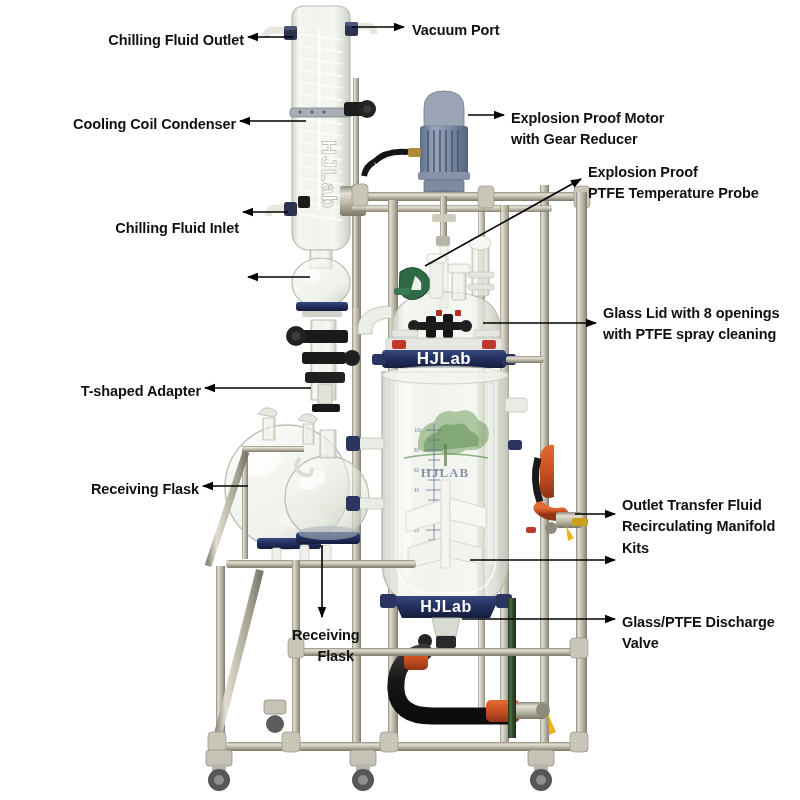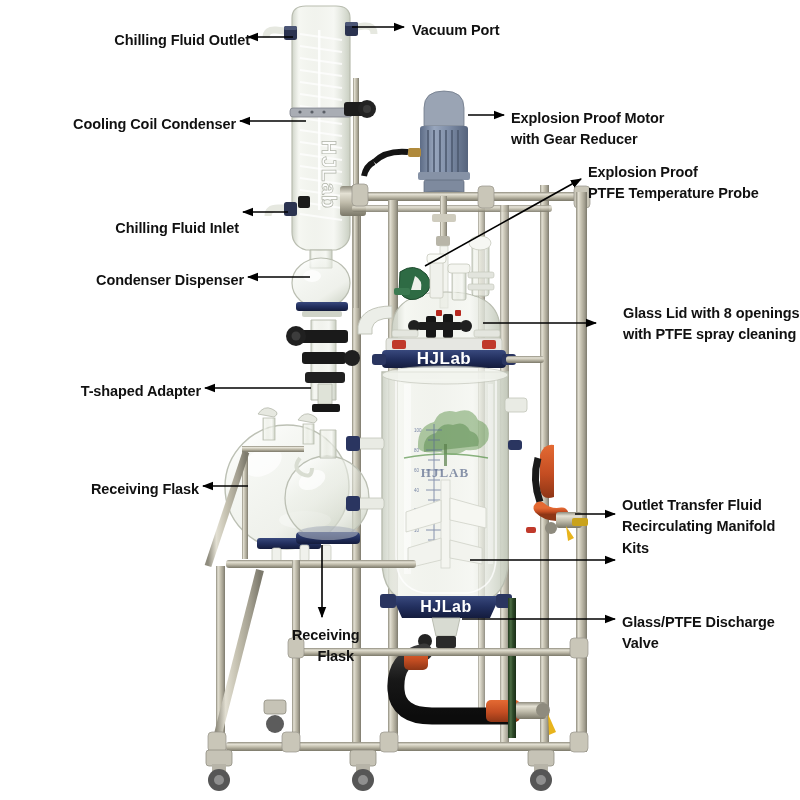--- a/index.html
+++ b/index.html
@@ -448,7 +448,7 @@
         </g>
     </svg>
 
-    <div class="callout-text right-align" style="left:0px; top:30px; width:244px;padding-left:6px;">Chilling Fluid Outlet</div>
+    <div class="callout-text right-align" style="left:0px; top:30px; width:244px;">Chilling Fluid Outlet</div>
 
     <div class="callout-text" style="left:412px; top:20px;">Vacuum Port</div>
 

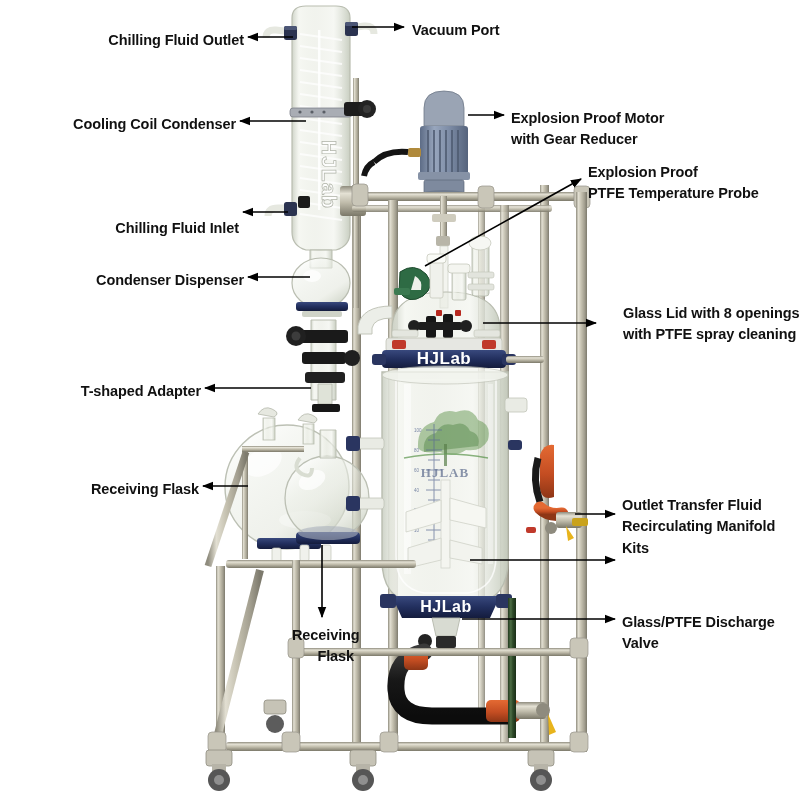--- a/index.html
+++ b/index.html
@@ -462,7 +462,6 @@
 
     <div class="callout-text right-align" style="left:0px; top:204px; width:239px;margin-top:14px;">Chilling Fluid Inlet</div>
 
-    <div class="callout-text right-align" style="left:0px; top:270px; width:244px;">Condenser Dispenser</div>
 
     <div class="callout-text" style="left:623px; top:303px;">Glass Lid with 8 openings
 with PTFE spray cleaning</div>

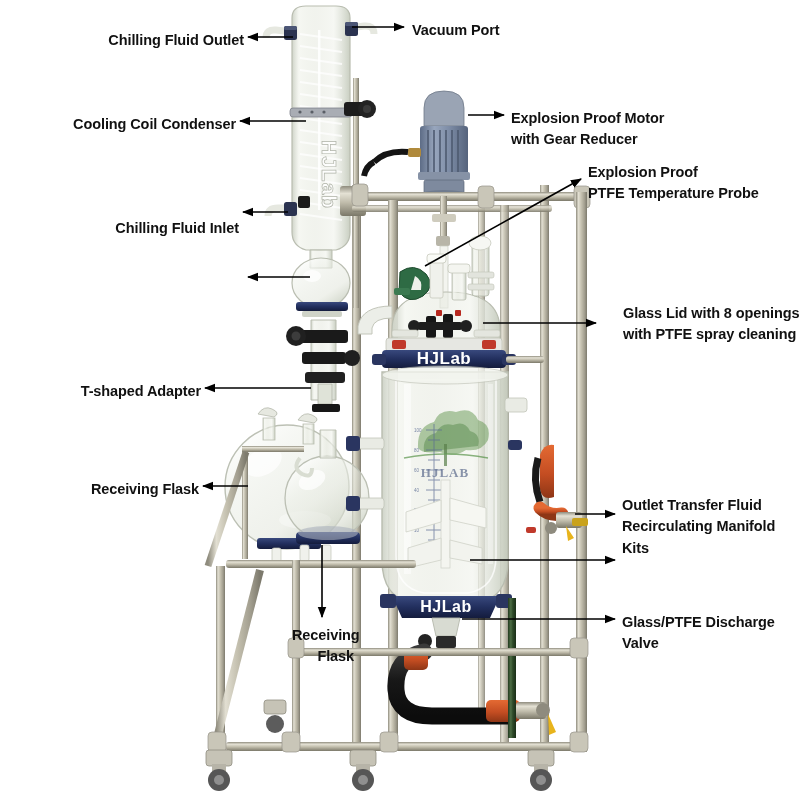--- a/index.html
+++ b/index.html
@@ -463,7 +463,7 @@
     <div class="callout-text right-align" style="left:0px; top:204px; width:239px;margin-top:14px;">Chilling Fluid Inlet</div>
 
 
-    <div class="callout-text" style="left:623px; top:303px;">Glass Lid with 8 openings
+    <div class="callout-text" style="left:603px; top:303px;">Glass Lid with 8 openings
 with PTFE spray cleaning</div>
 
     <div class="callout-text right-align" style="left:0px; top:381px; width:201px;">T-shaped Adapter</div>

